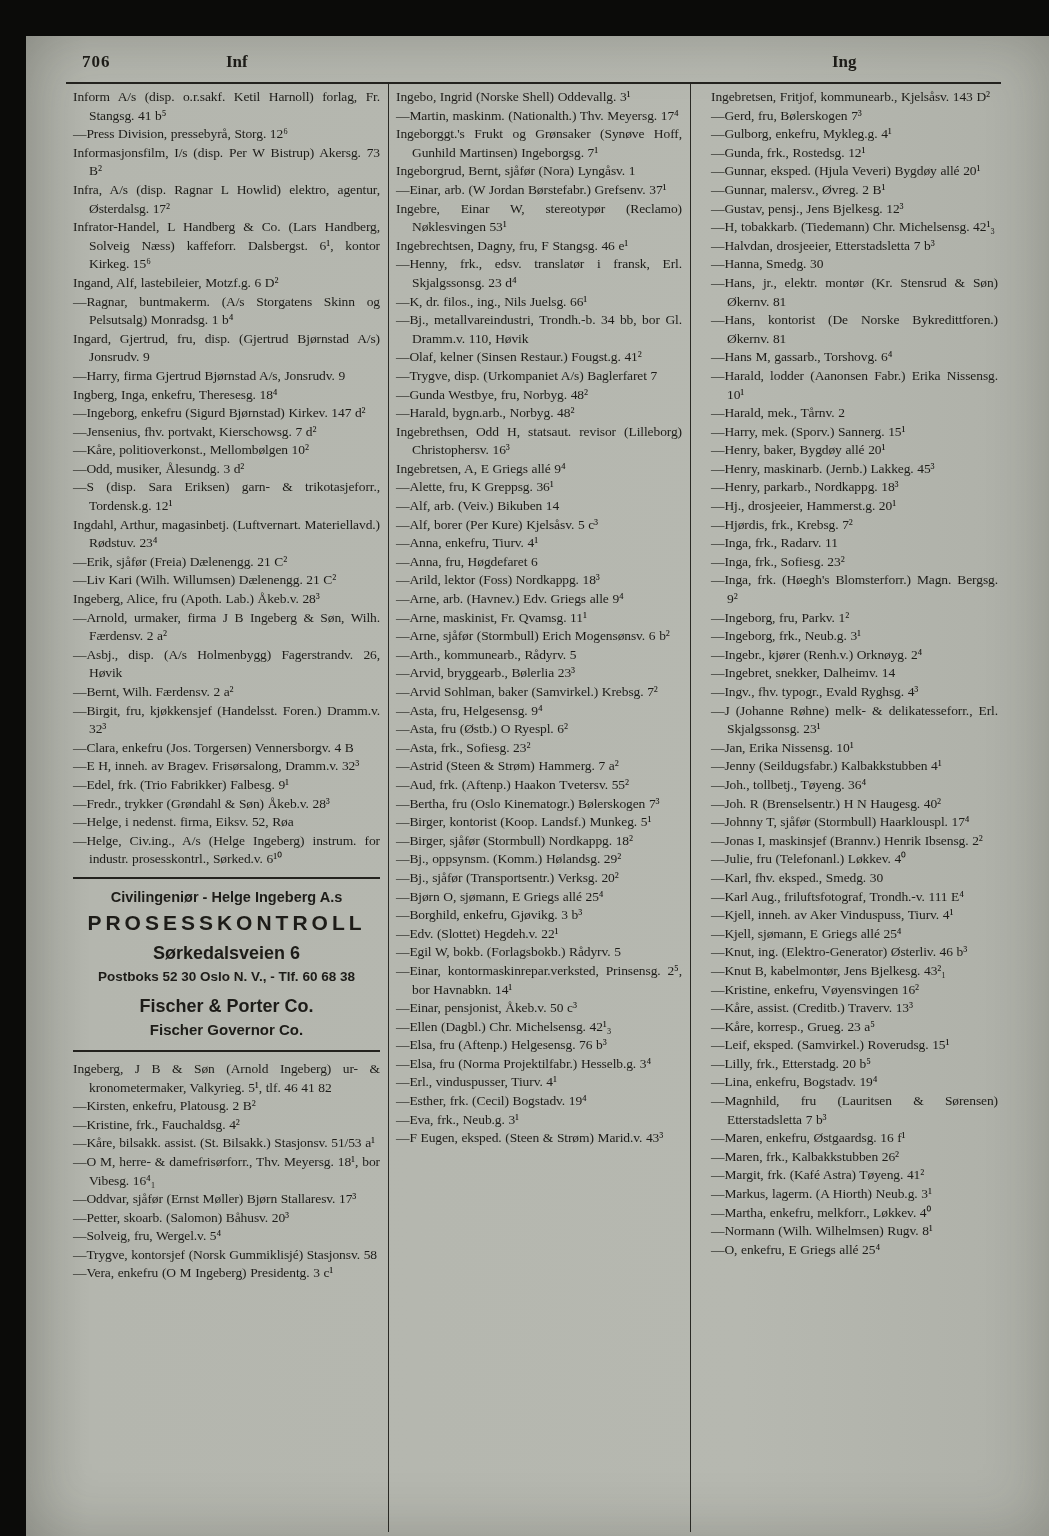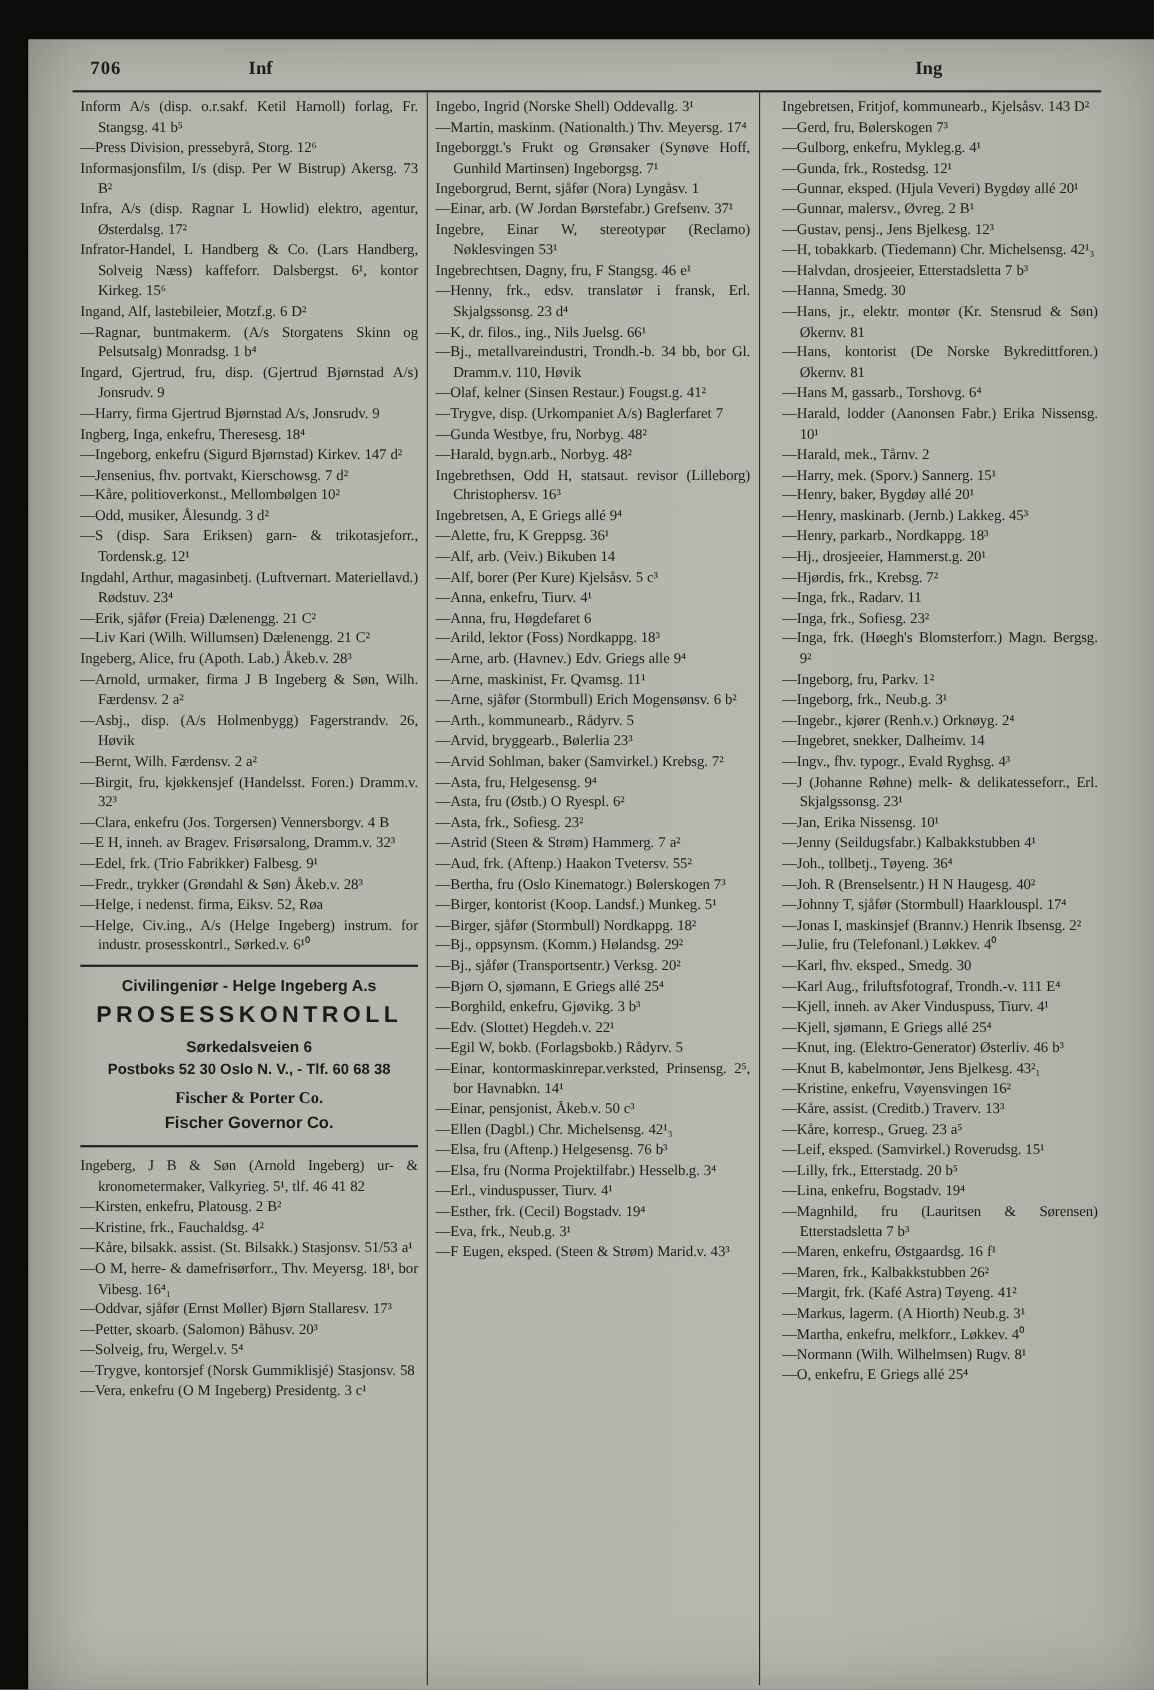--- a/index.html
+++ b/index.html
@@ -54,7 +54,7 @@
   }
   .ad-line1{font-size:14.5px;font-weight:bold;margin:0 0 6px 0;}
   .ad-line2{font-size:21px;font-weight:bold;letter-spacing:4px;margin:0 0 8px 0;}
-  .ad-line3{font-size:14px;font-weight:bold;margin:0 0 5px 0;}
+  .ad-line3{font-size:18px;font-weight:bold;margin:0 0 5px 0;}
   .ad-line4{font-size:13.5px;font-weight:bold;margin:0 0 12px 0;}
   .ad-line5{font-size:15px;font-weight:bold;margin:0 0 4px 0;font-family:Liberation Serif, serif;}
   .ad-line6{font-size:15px;font-weight:bold;margin:0;}

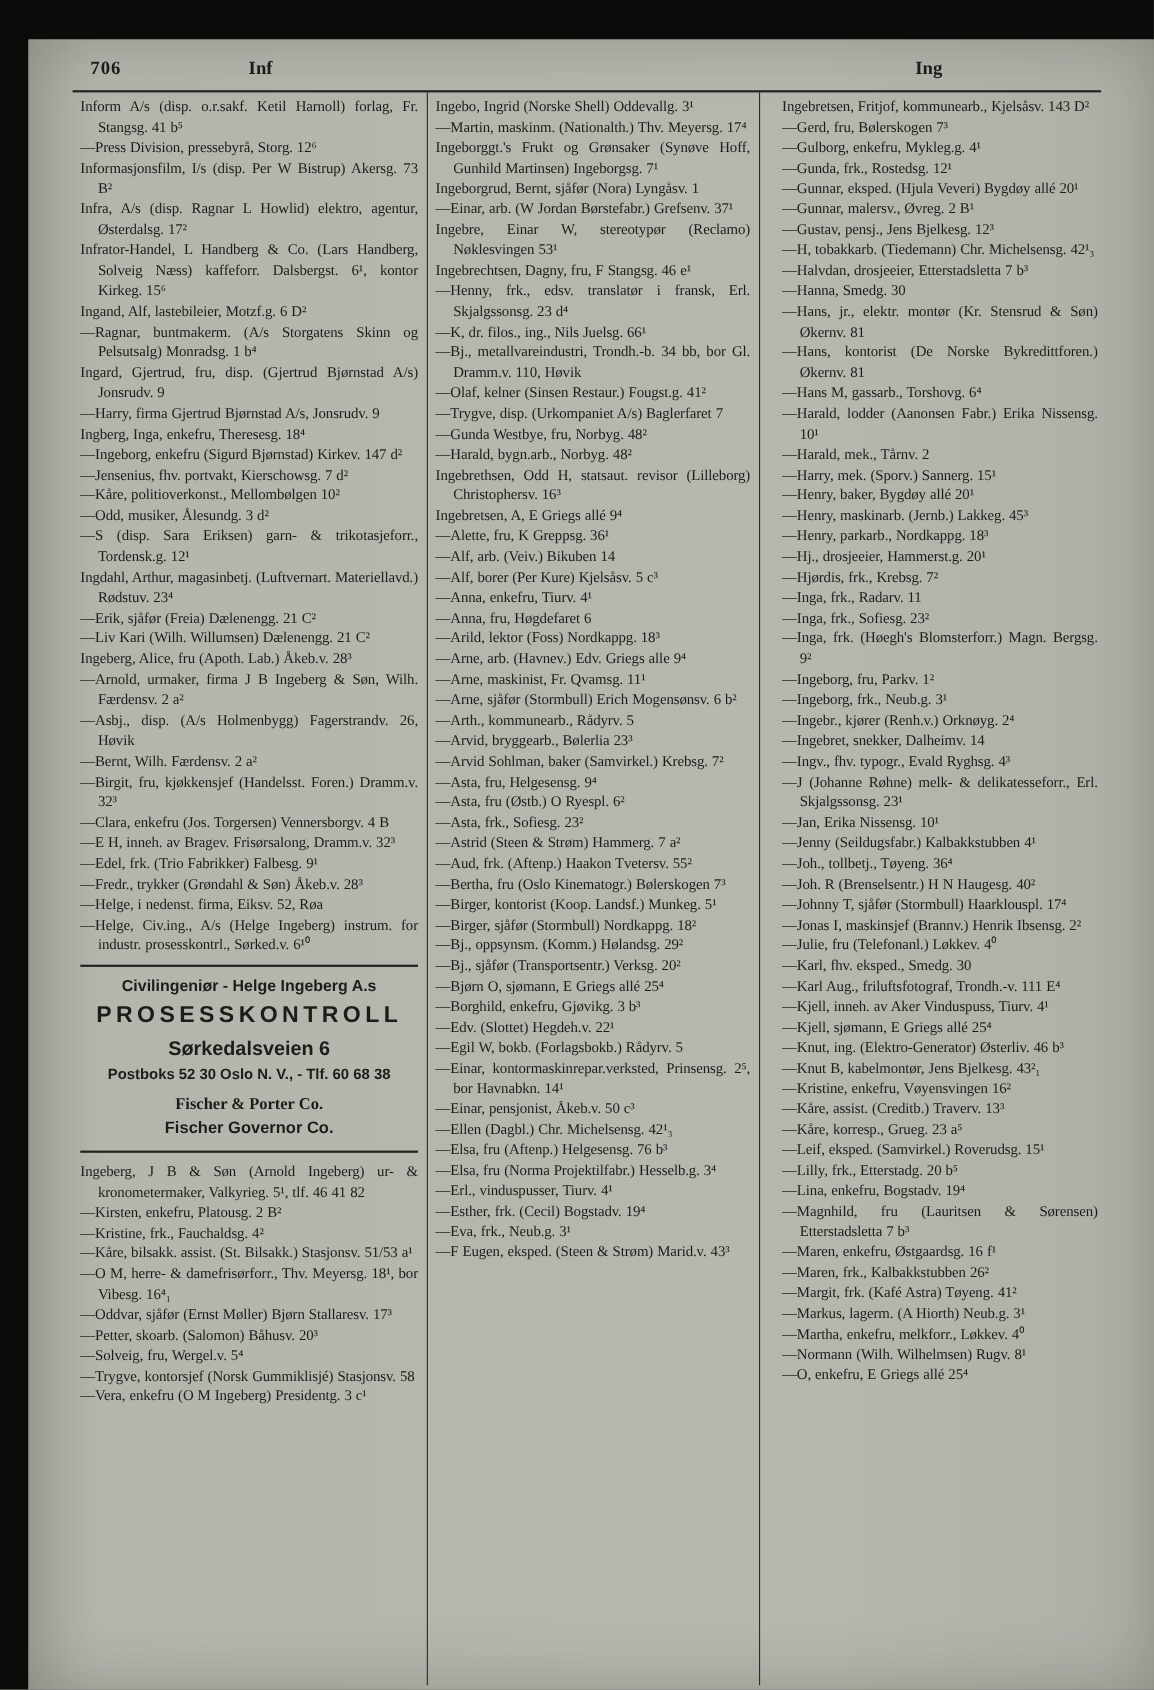--- a/index.html
+++ b/index.html
@@ -56,7 +56,7 @@
   .ad-line2{font-size:21px;font-weight:bold;letter-spacing:4px;margin:0 0 8px 0;}
   .ad-line3{font-size:18px;font-weight:bold;margin:0 0 5px 0;}
   .ad-line4{font-size:13.5px;font-weight:bold;margin:0 0 12px 0;}
-  .ad-line5{font-size:15px;font-weight:bold;margin:0 0 4px 0;font-family:Liberation Serif, serif;}
+  .ad-line5{font-size:18px;font-weight:bold;margin:0 0 4px 0;}
   .ad-line6{font-size:15px;font-weight:bold;margin:0;}
 </style>
 </head>

